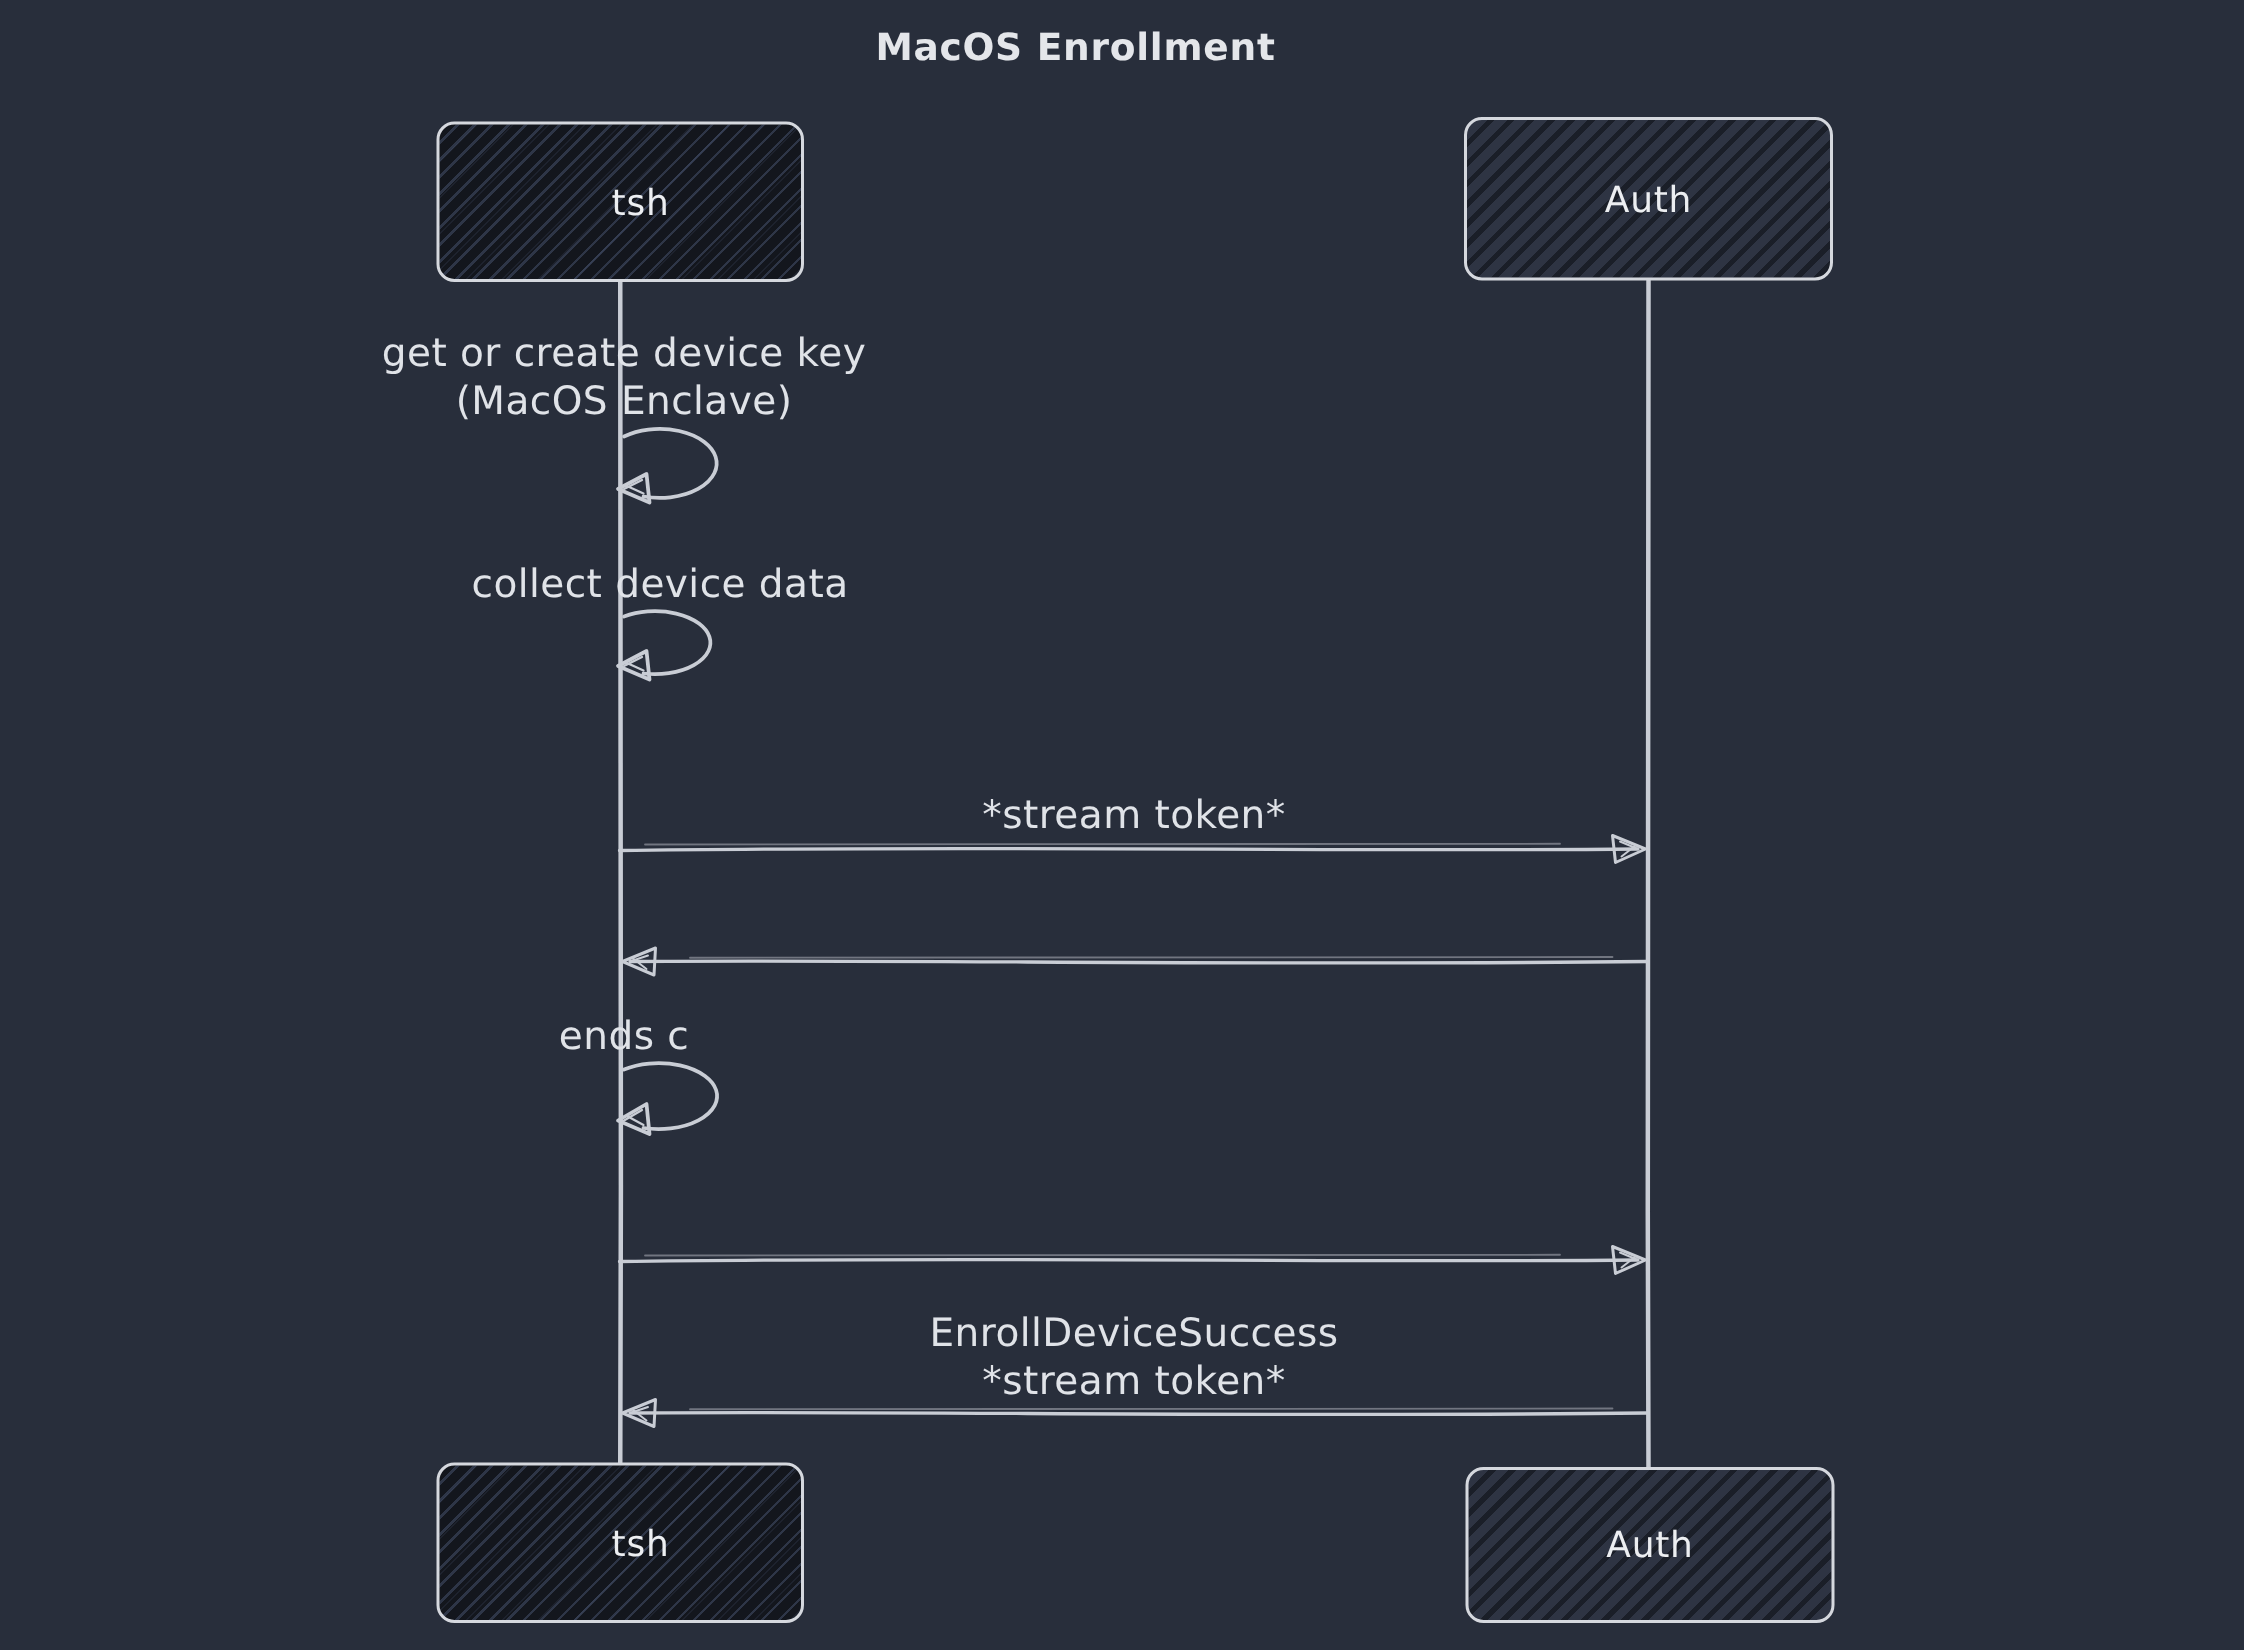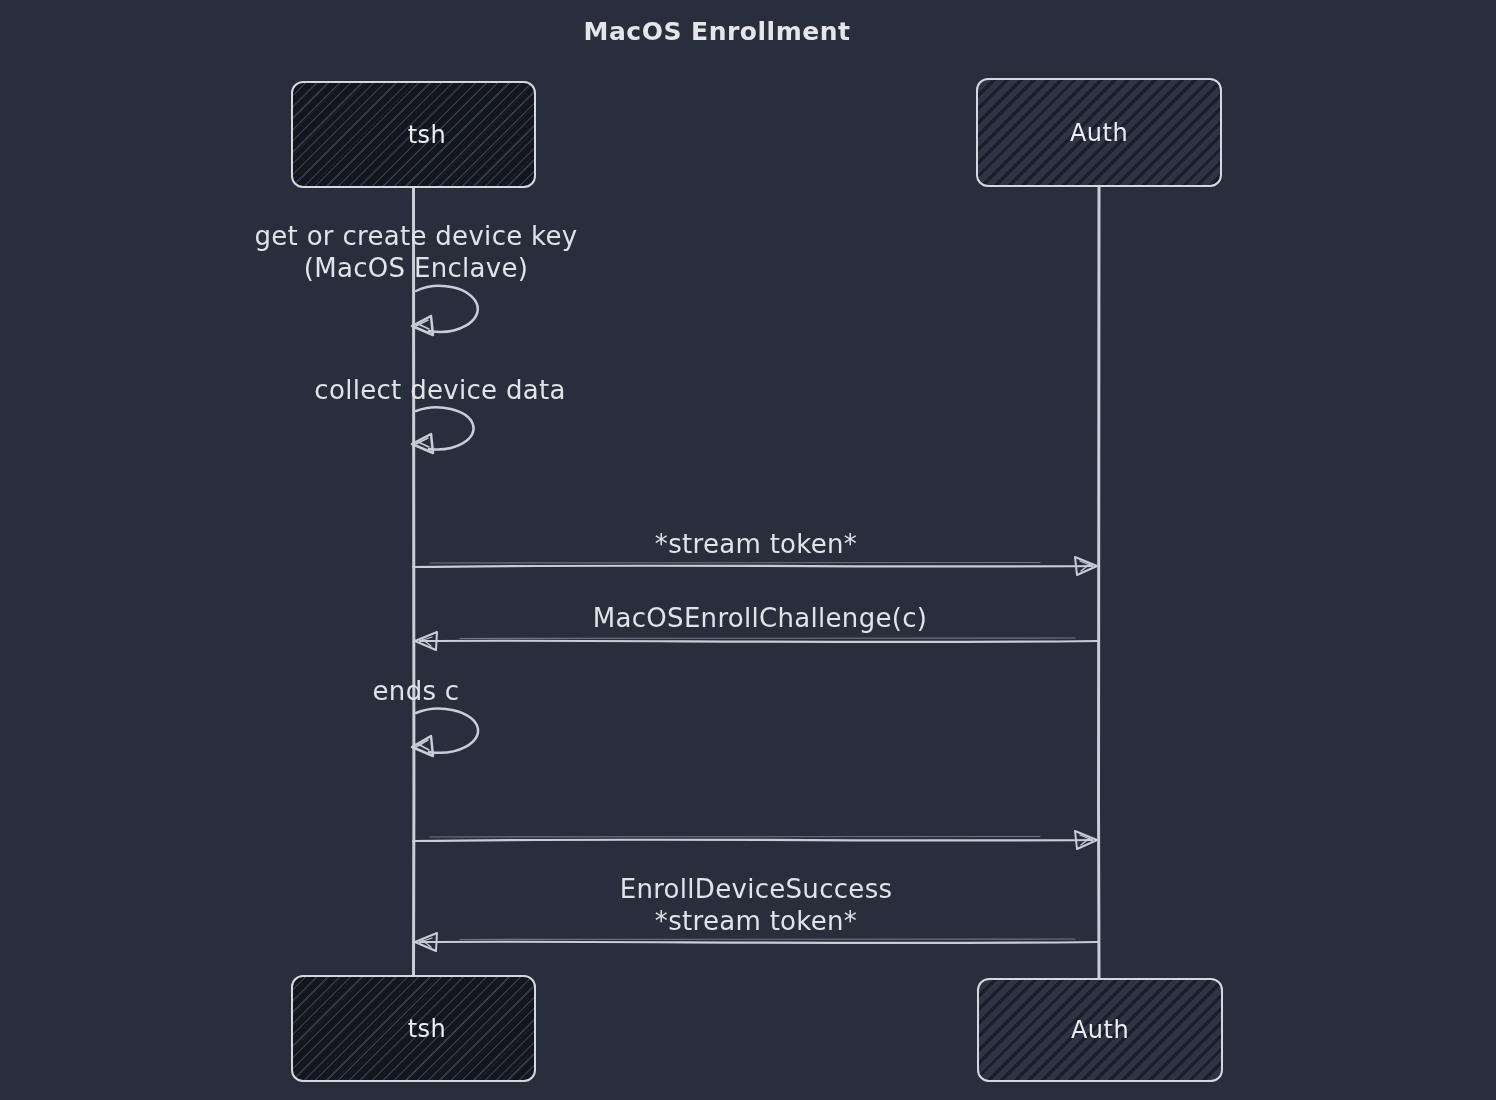--- a/index.html
+++ b/index.html
@@ -162,7 +162,6 @@
 
   <div class="label" style="left:756px; top:529px;">*stream token*</div>
 
-  <div class="label" style="left:760px; top:603px;">MacOSEnrollChallenge(c)</div>
 
   <div class="label" style="left:416px; top:676px;">ends c</div>
 

